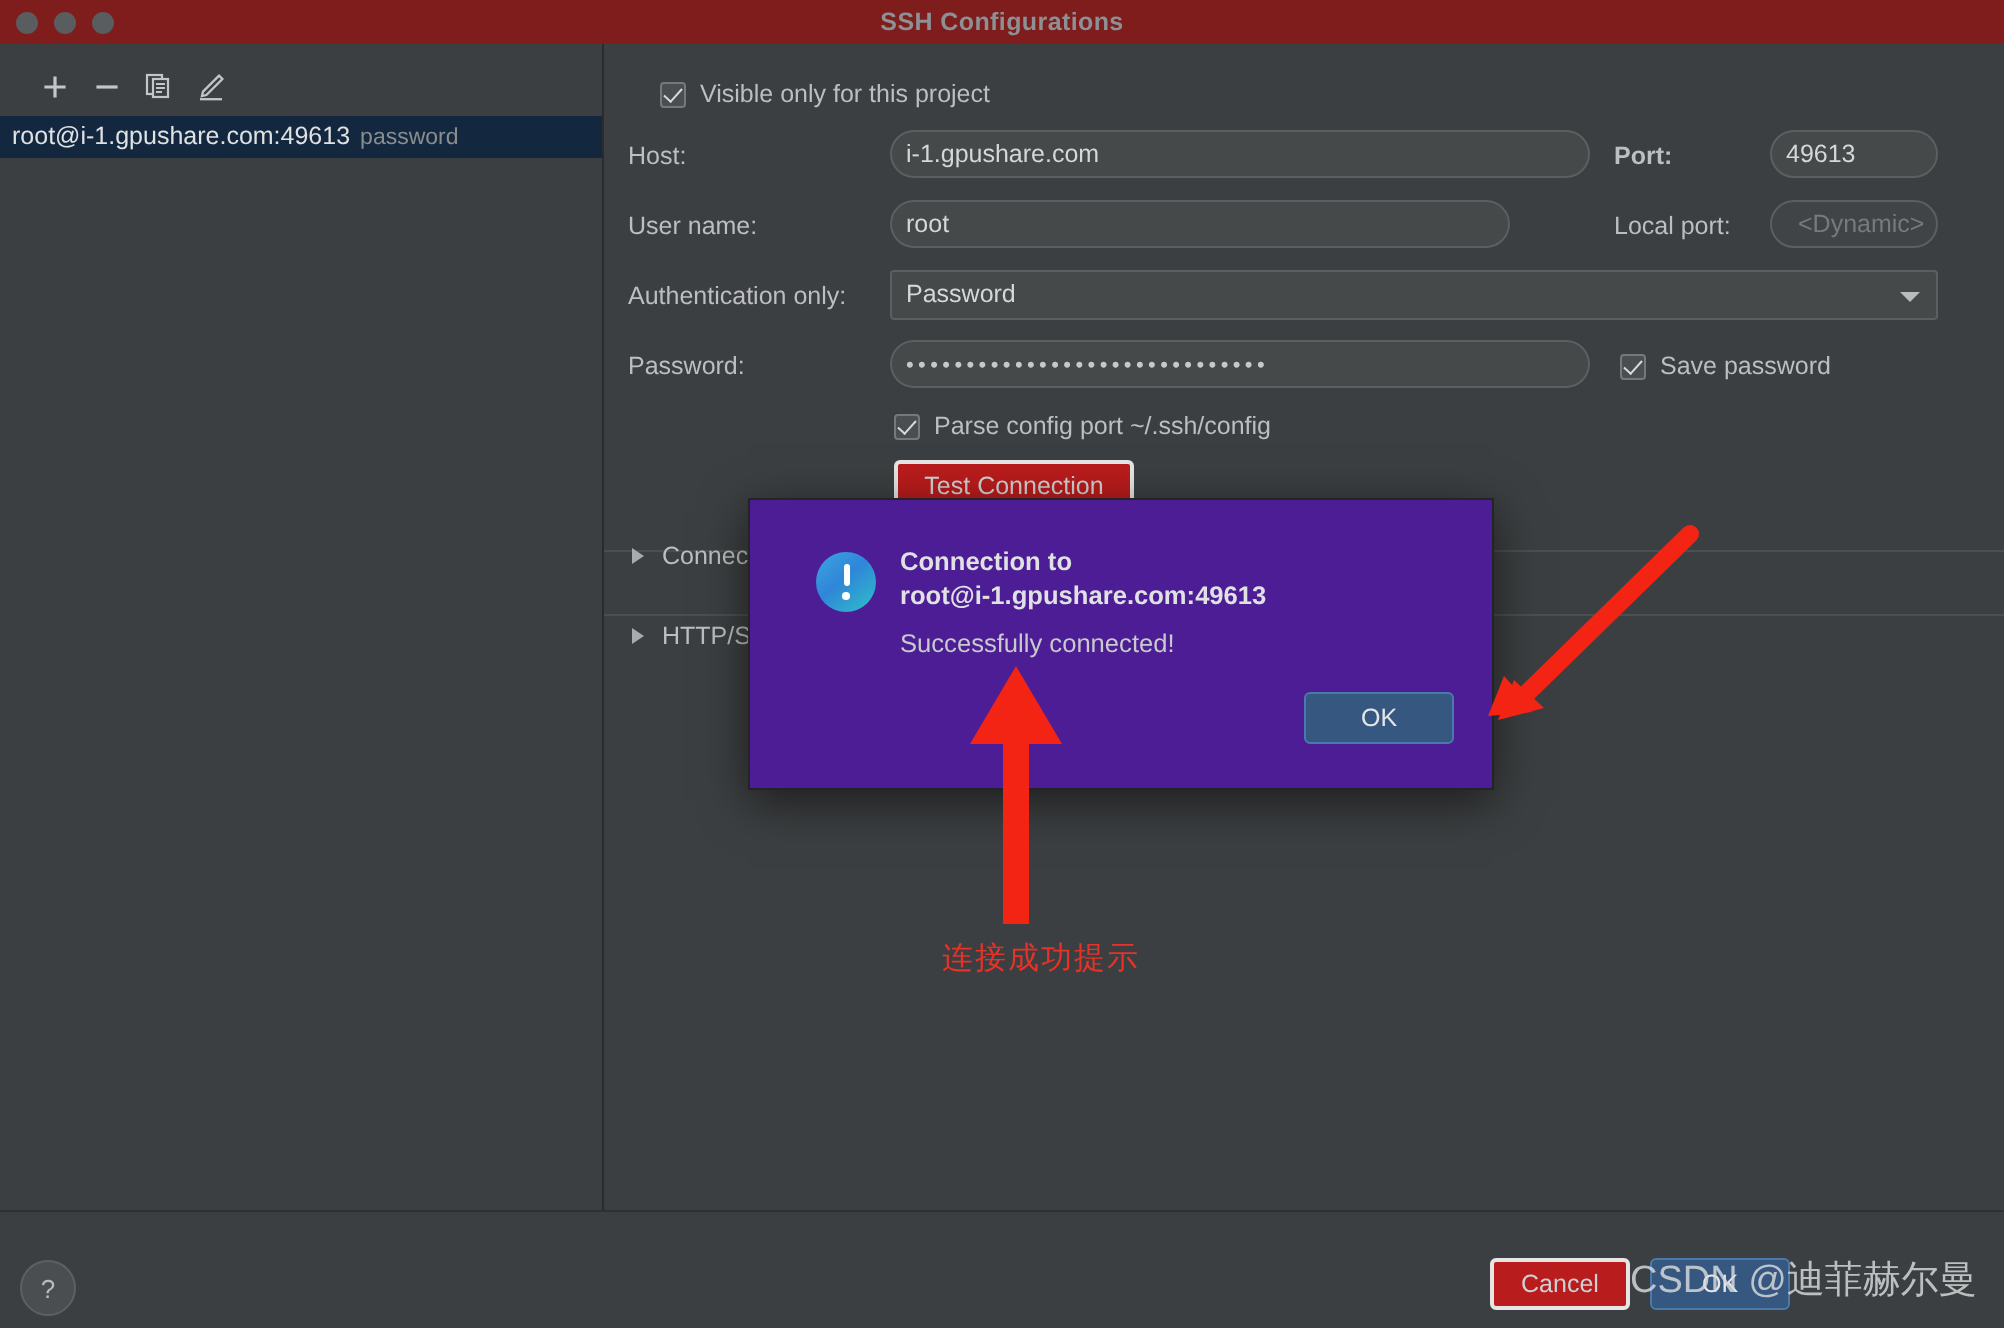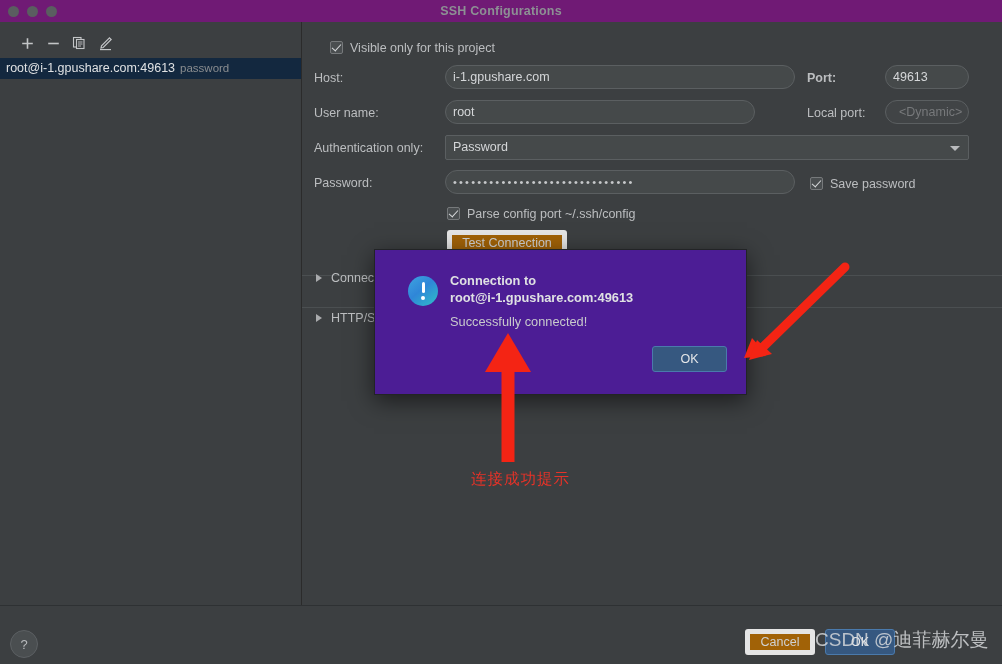--- a/index.html
+++ b/index.html
@@ -17,7 +17,7 @@
   
   .titlebar{
     position:absolute;left:0;top:0;width:1002px;height:22px;
-    background:#701a75;
+    background:#7f1d1d;
     border-bottom:5px solid #a3a3a3;
   }
   .traffic{position:absolute;top:6px;left:8px;display:flex;gap:8px;}

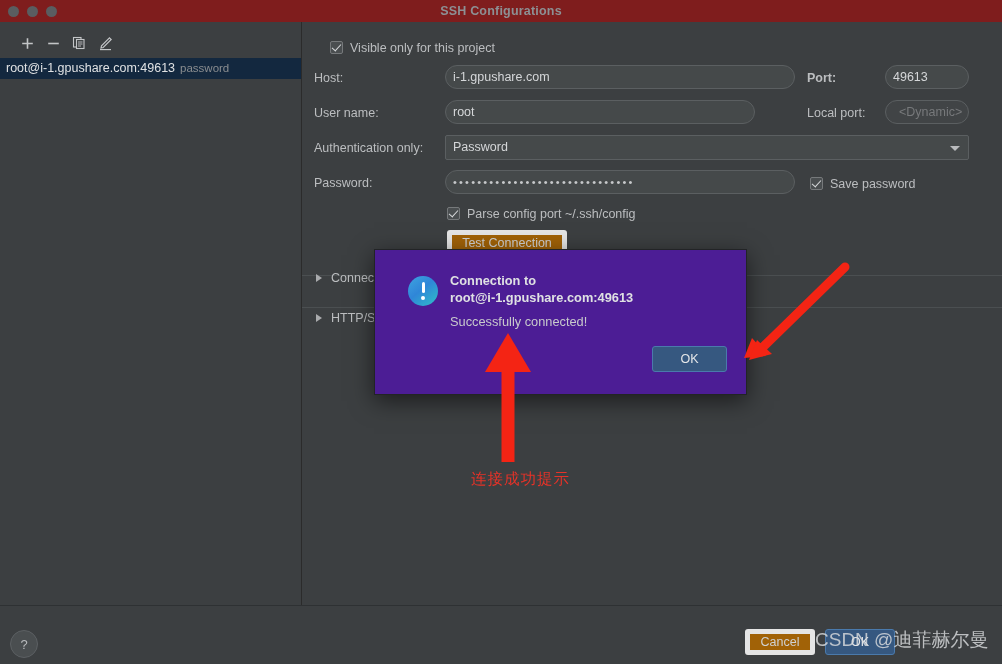--- a/index.html
+++ b/index.html
@@ -114,8 +114,8 @@
   
   .btn{
     box-sizing:border-box;
-    background:#a16207;
-    border:5px solid #e5e5e5;
+    background:#b91c1c;
+    border:2px solid #e5e5e5;
     border-radius:3px;
     font-size:12.5px;color:#cfd1d3;
     display:flex;align-items:center;justify-content:center;

